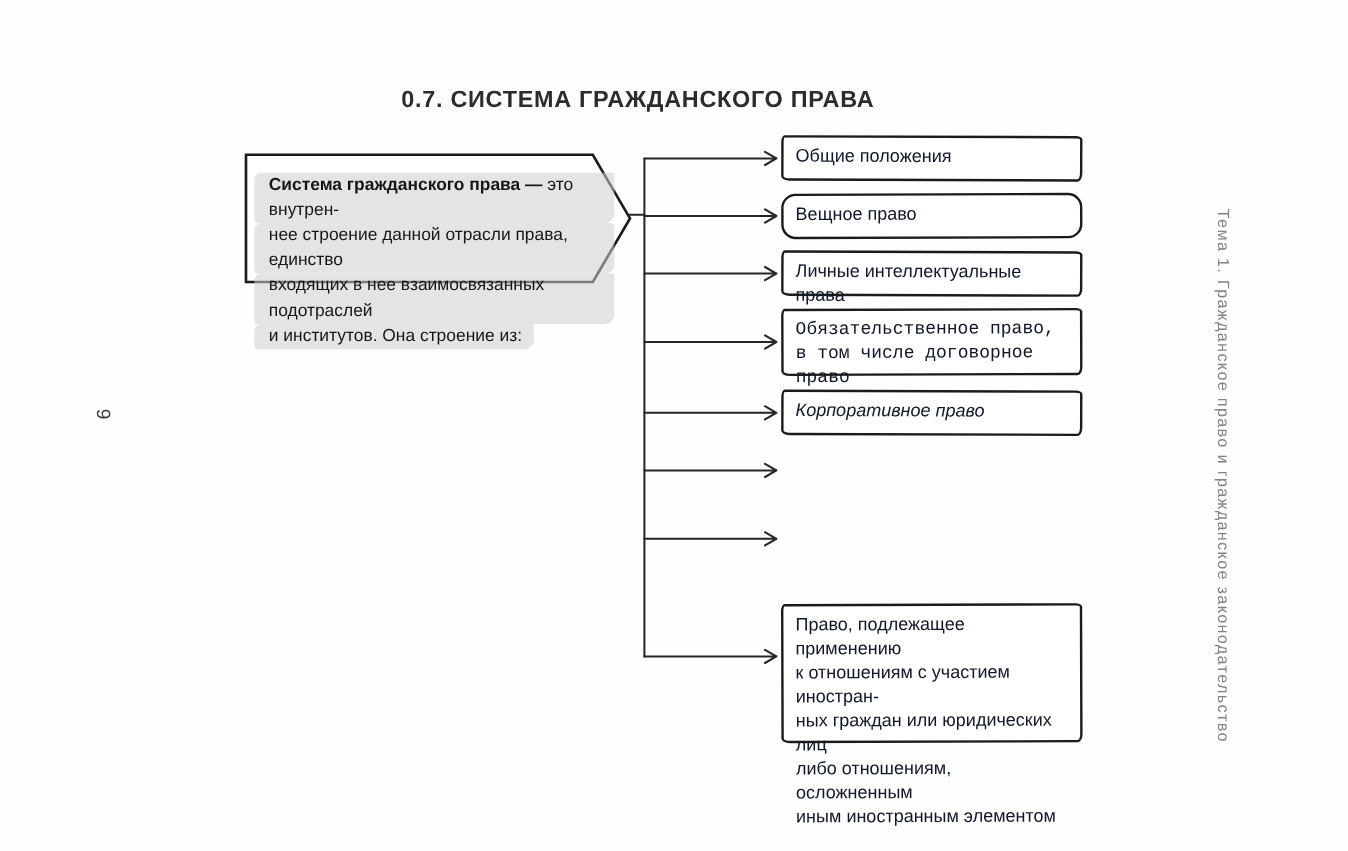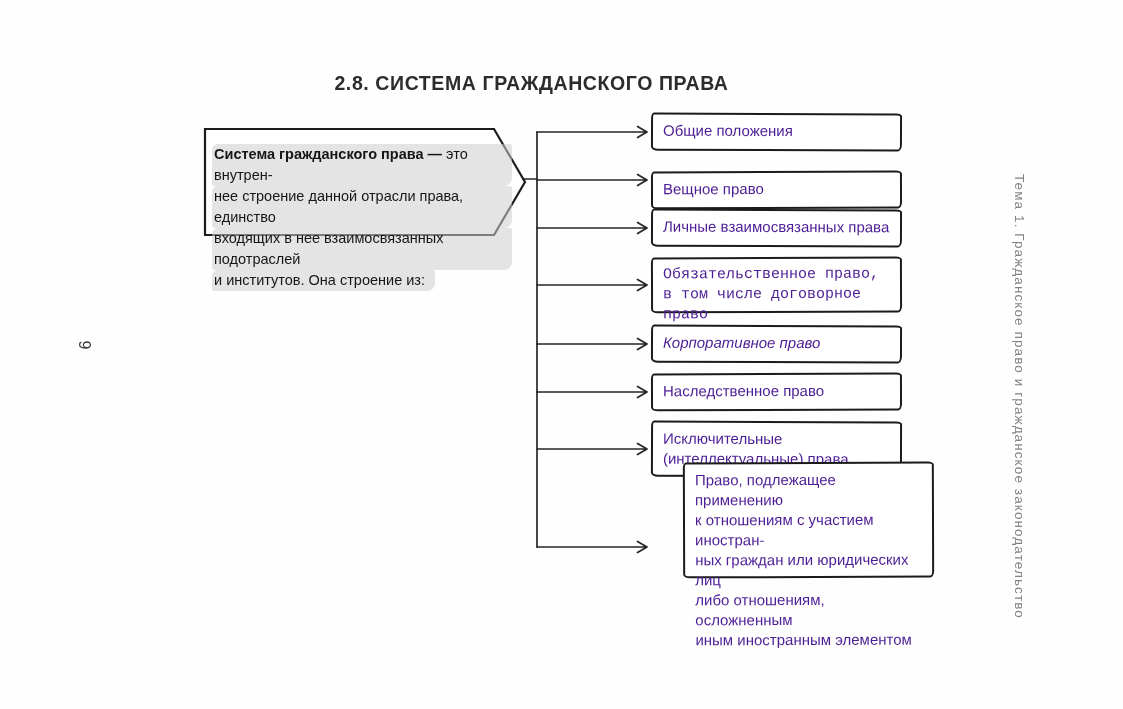--- a/index.html
+++ b/index.html
@@ -84,7 +84,7 @@
 
 <div class="stage">
 
-  <div class="page-title">2.8. СИСТЕМА ГРАЖДАНСКОГО ПРАВА</div>
+  <div class="page-title">0.7. СИСТЕМА ГРАЖДАНСКОГО ПРАВА</div>
 
   <svg class="pennant-svg" width="330" height="114" viewBox="0 0 330 114">
 

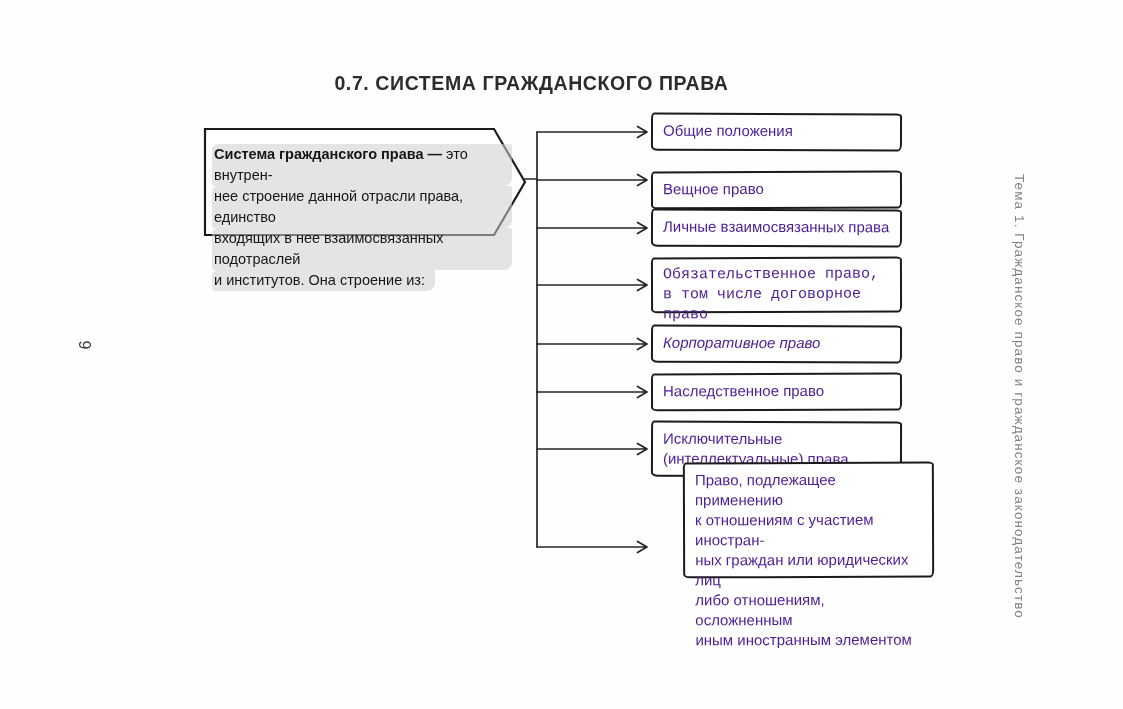--- a/index.html
+++ b/index.html
@@ -51,7 +51,7 @@
     border:2px solid #1b1b1b;
     border-radius:3px 6px 4px 7px / 6px 3px 7px 4px;
     padding:6px 10px;
-    font-size:15px;line-height:20px;color:#4c1d95;
+    font-size:15px;line-height:20px;color:#0f172a;
     white-space:pre-line;
   }
   .branch-box:nth-of-type(odd){transform:rotate(.18deg);}

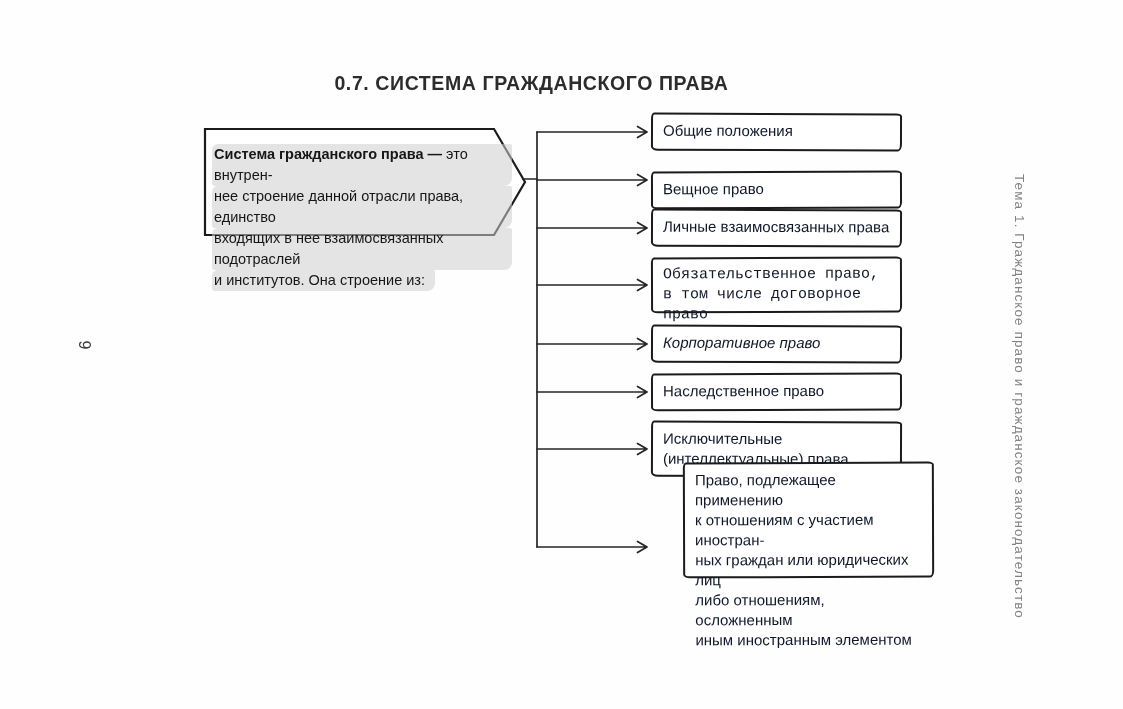--- a/index.html
+++ b/index.html
@@ -31,7 +31,7 @@
   .defline{
     display:block;width:fit-content;
     background:rgba(205,205,205,.55);
-    padding:0 10px 0 2px;
+    padding:0 10px 0 12px;
     border-radius:6px 2px 8px 3px;
   }
   .defline b{font-weight:bold;}

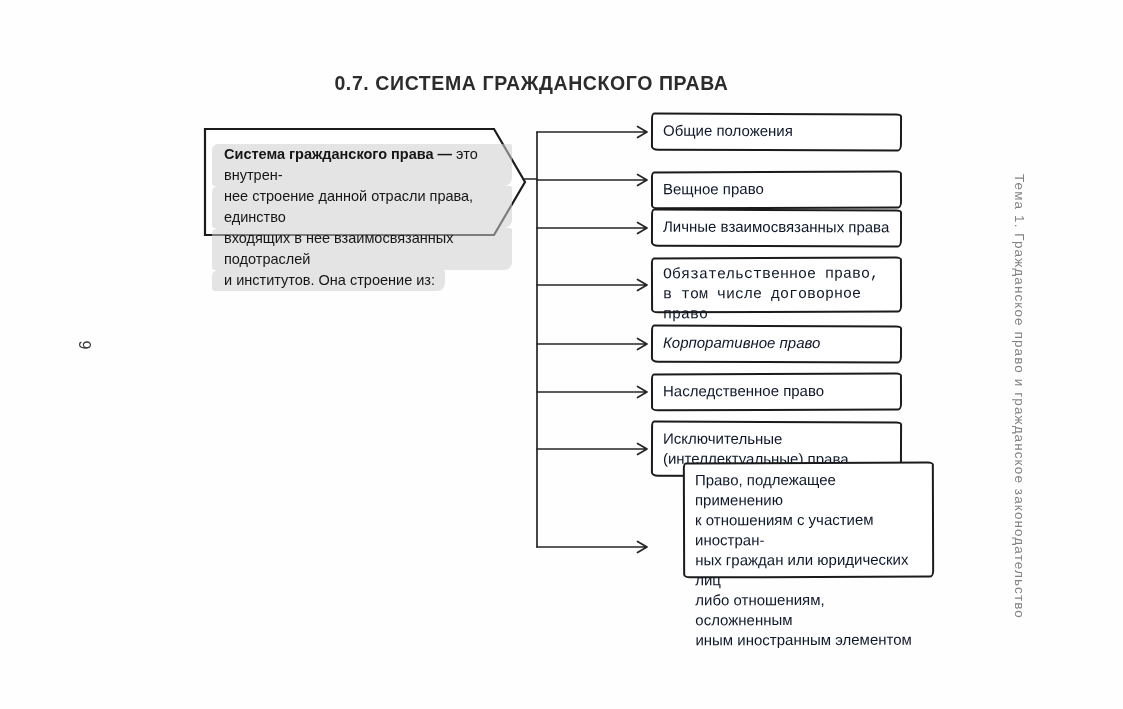--- a/index.html
+++ b/index.html
@@ -57,7 +57,7 @@
   .branch-box:nth-of-type(odd){transform:rotate(.18deg);}
   .branch-box:nth-of-type(even){transform:rotate(-.18deg);}
   #b1{top:113px;height:38px;}
-  #b2{top:171px;height:38px;}
+  #b2{top:161px;height:38px;border-radius:12px;}
   #b3{top:209px;height:38px;}
   #b4{top:257px;height:56px;font-family:Liberation Mono, monospace;}
   #b5{top:325px;height:38px;font-style:italic;}

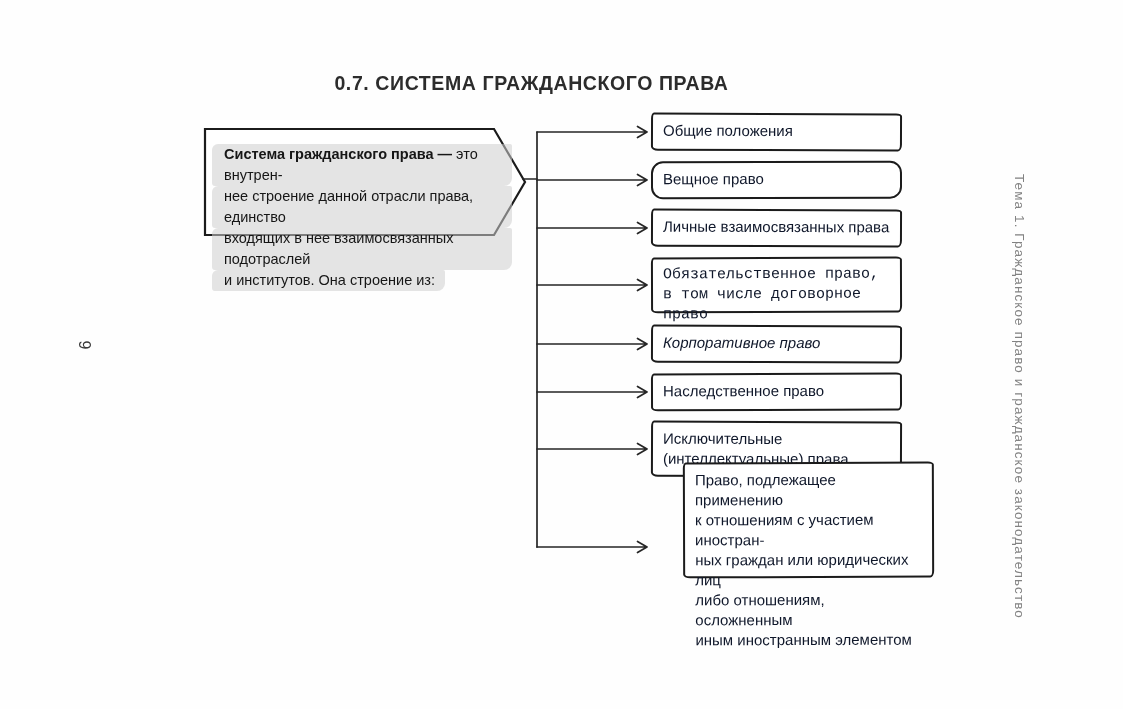--- a/index.html
+++ b/index.html
@@ -114,7 +114,7 @@
 
   <div class="branch-box" id="b1">Общие положения</div>
   <div class="branch-box" id="b2">Вещное право</div>
-  <div class="branch-box" id="b3">Личные взаимосвязанных права</div>
+  <div class="branch-box" id="b3">Личные интеллектуальные права</div>
   <div class="branch-box" id="b4">Обязательственное право,
 в том числе договорное право</div>
   <div class="branch-box" id="b5">Корпоративное право</div>

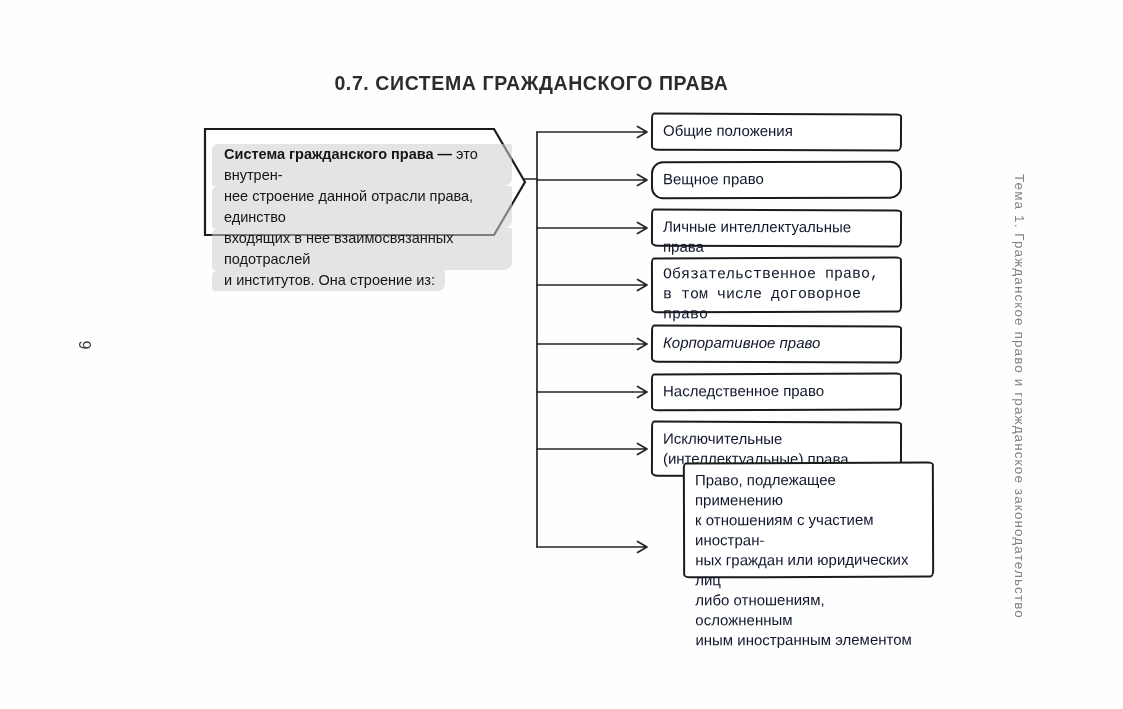--- a/index.html
+++ b/index.html
@@ -118,7 +118,6 @@
   <div class="branch-box" id="b4">Обязательственное право,
 в том числе договорное право</div>
   <div class="branch-box" id="b5">Корпоративное право</div>
-  <div class="branch-box" id="b6">Наследственное право</div>
   <div class="branch-box" id="b7">Исключительные
 (интеллектуальные) права</div>
   <div class="branch-box" id="b8">Право, подлежащее применению

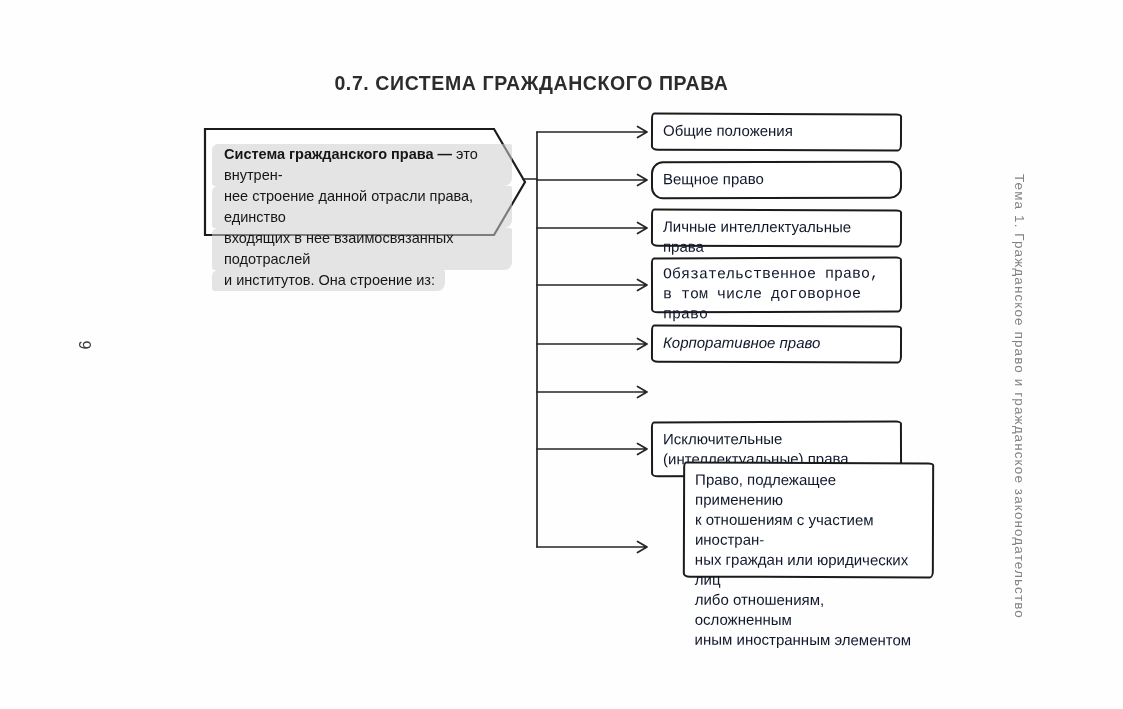--- a/index.html
+++ b/index.html
@@ -118,8 +118,6 @@
   <div class="branch-box" id="b4">Обязательственное право,
 в том числе договорное право</div>
   <div class="branch-box" id="b5">Корпоративное право</div>
-  <div class="branch-box" id="b7">Исключительные
-(интеллектуальные) права</div>
   <div class="branch-box" id="b8">Право, подлежащее применению
 к отношениям с участием иностран-
 ных граждан или юридических лиц

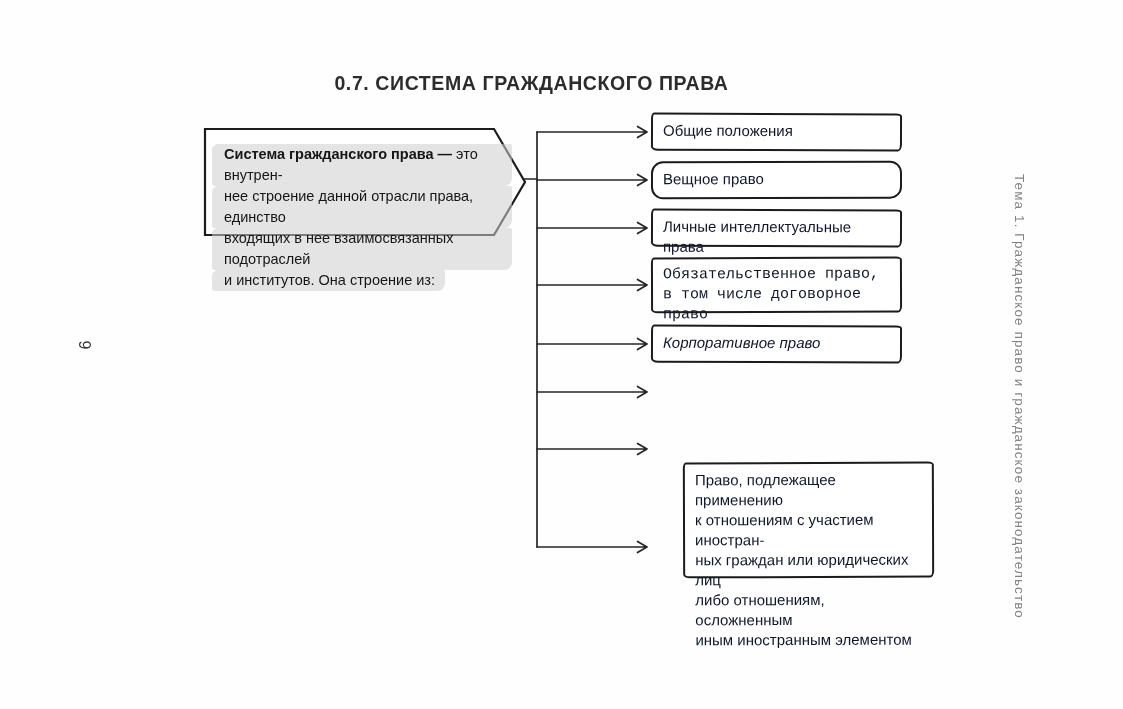--- a/index.html
+++ b/index.html
@@ -63,7 +63,7 @@
   #b5{top:325px;height:38px;font-style:italic;}
   #b6{top:373px;height:38px;}
   #b7{top:421px;height:56px;}
-  #b8{top:462px;height:116px;margin-left:32px;}
+  #b8{top:503px;height:116px;}
 
   
   .side-header{

